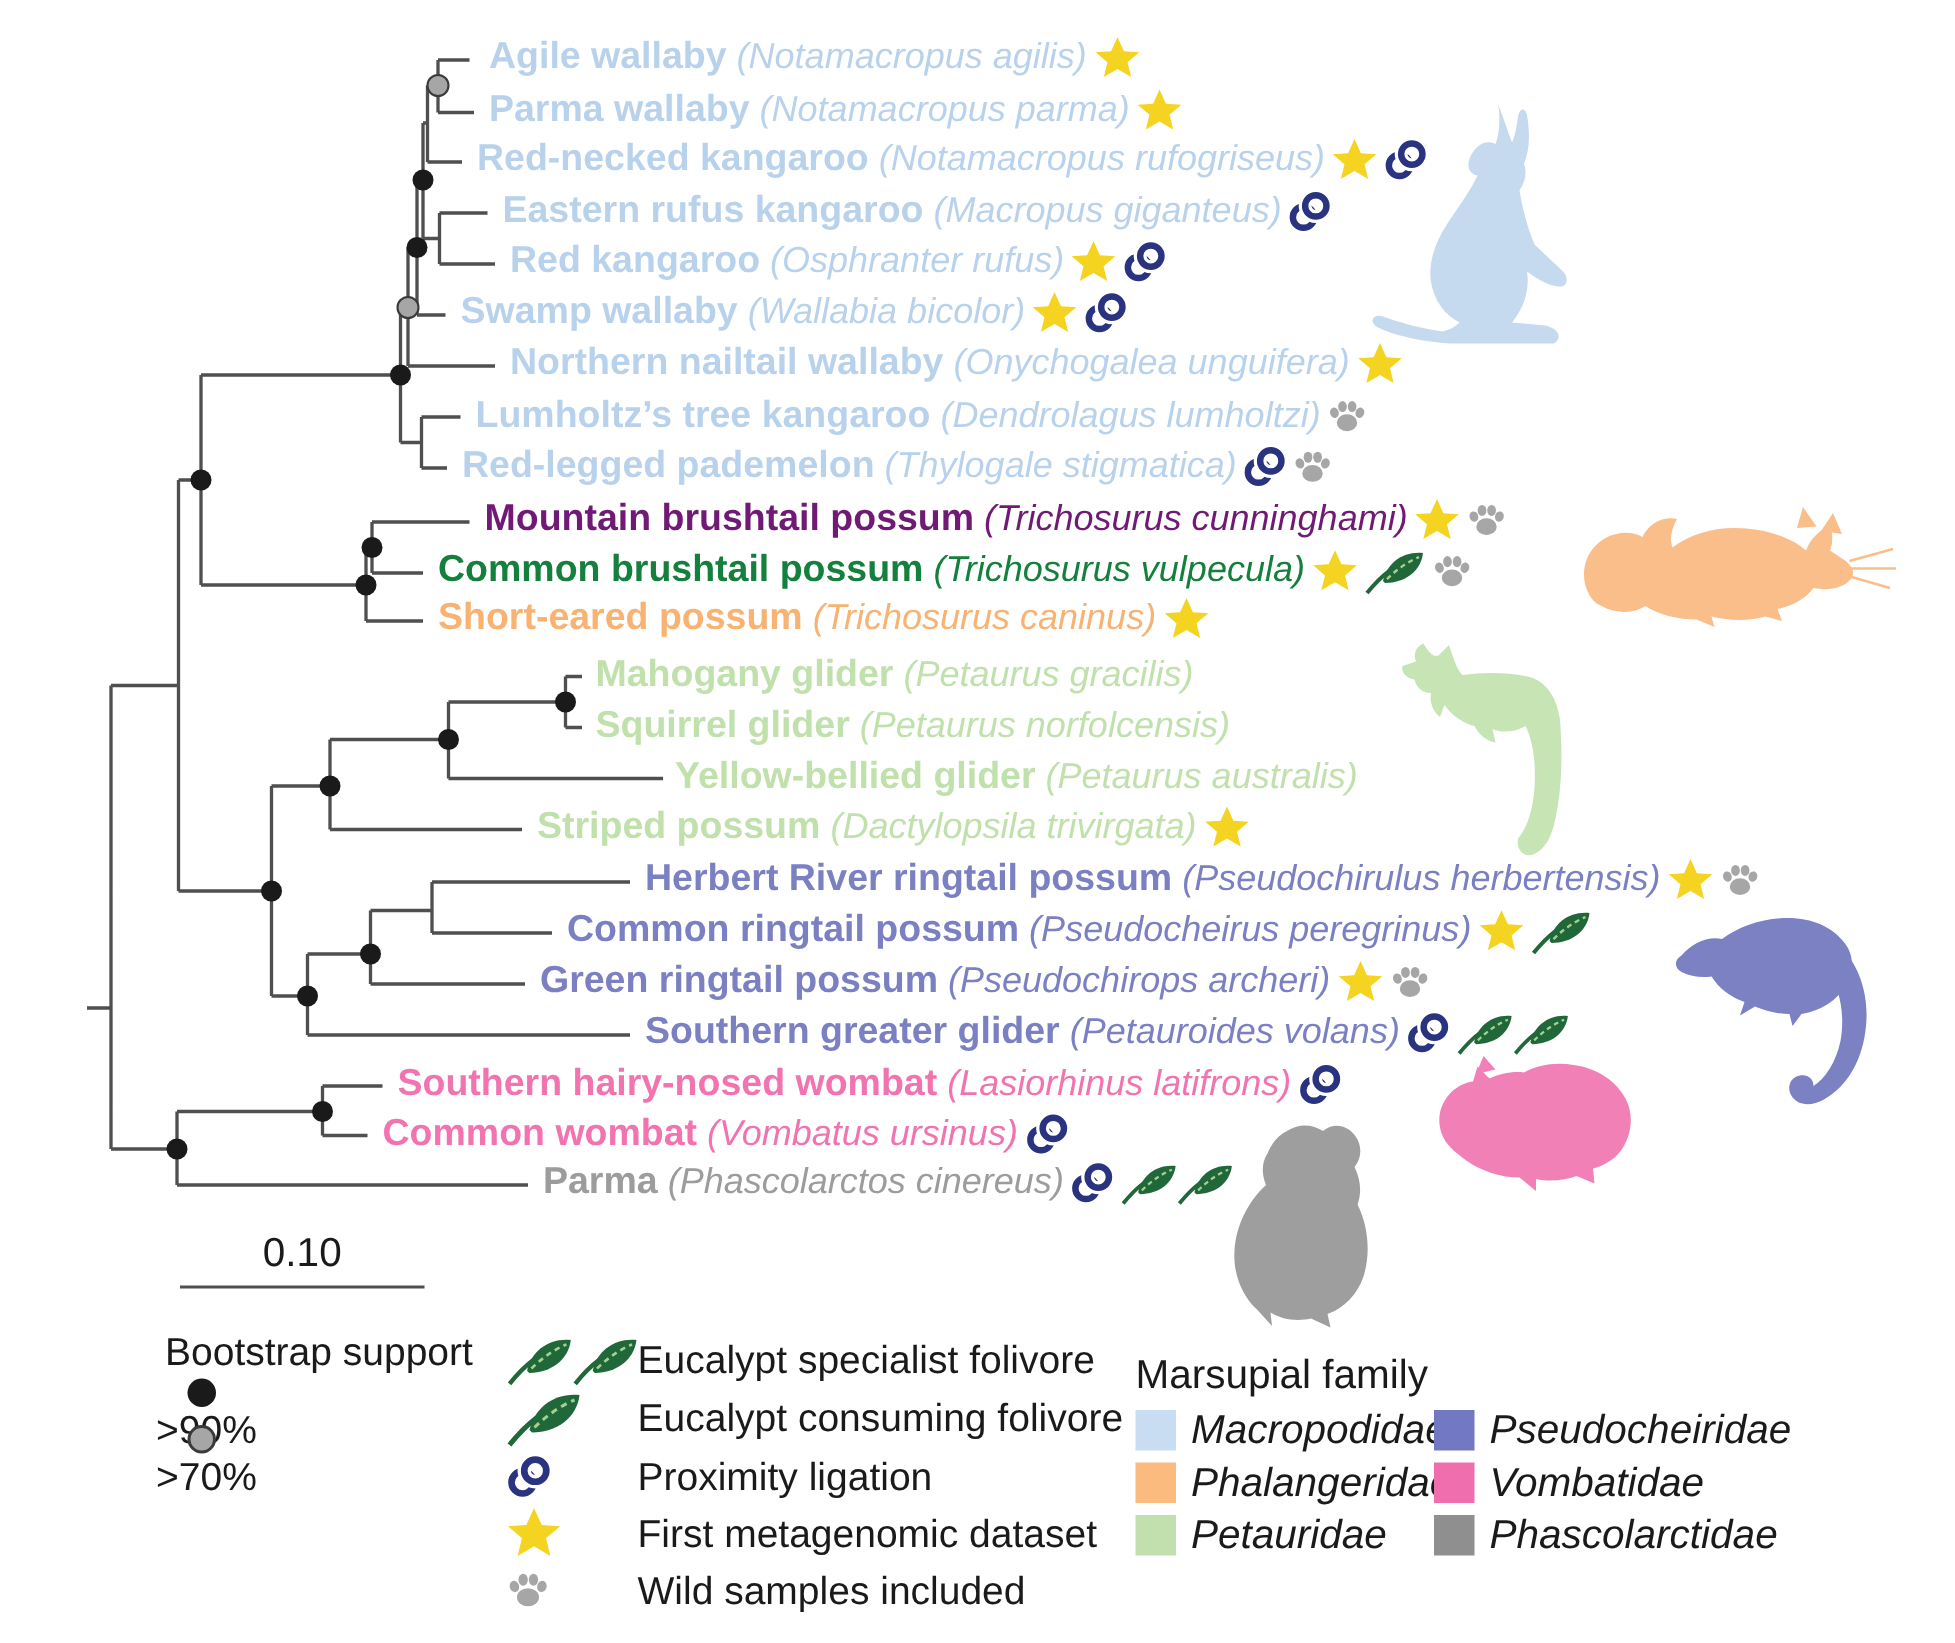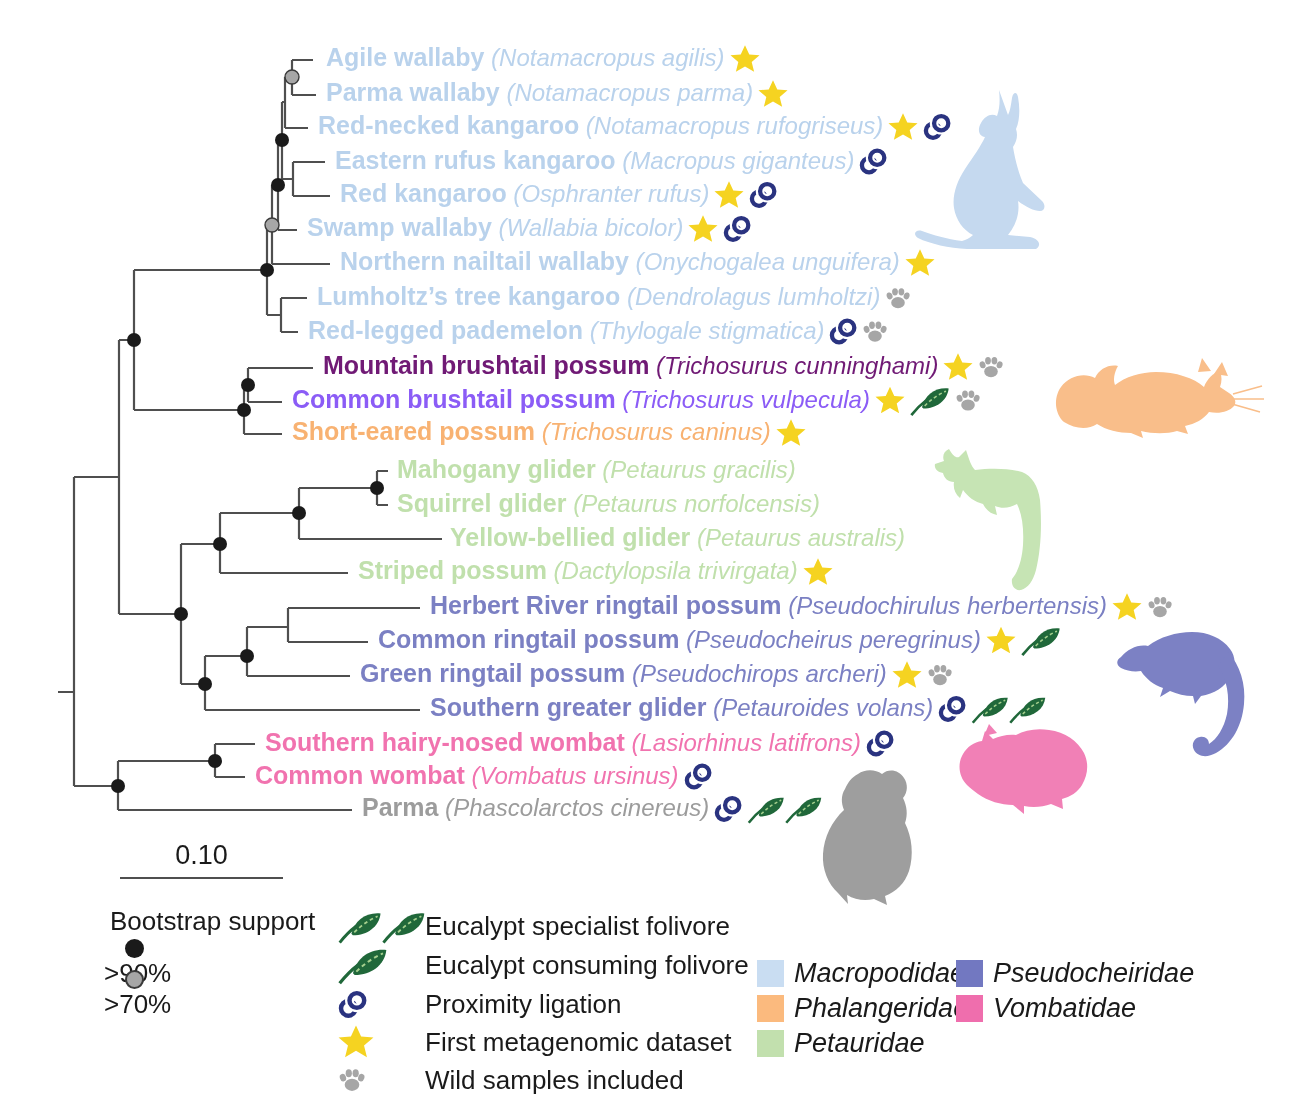--- a/index.html
+++ b/index.html
@@ -4,7 +4,7 @@
 <style>
   html,body{margin:0;padding:0;background:#fff;}
   #fig{position:relative;width:1303px;height:1076px;background:#fff;overflow:hidden;
-       font-family:"Liberation Sans",sans-serif;margin-top:20px;}
+       font-family:"Liberation Sans",sans-serif;}
   #treesvg{position:absolute;left:0;top:0;}
   .branches{stroke:var(--branch);stroke-width:2.2;fill:none;}
   .scaleline{stroke:var(--branch);stroke-width:2;fill:none;}

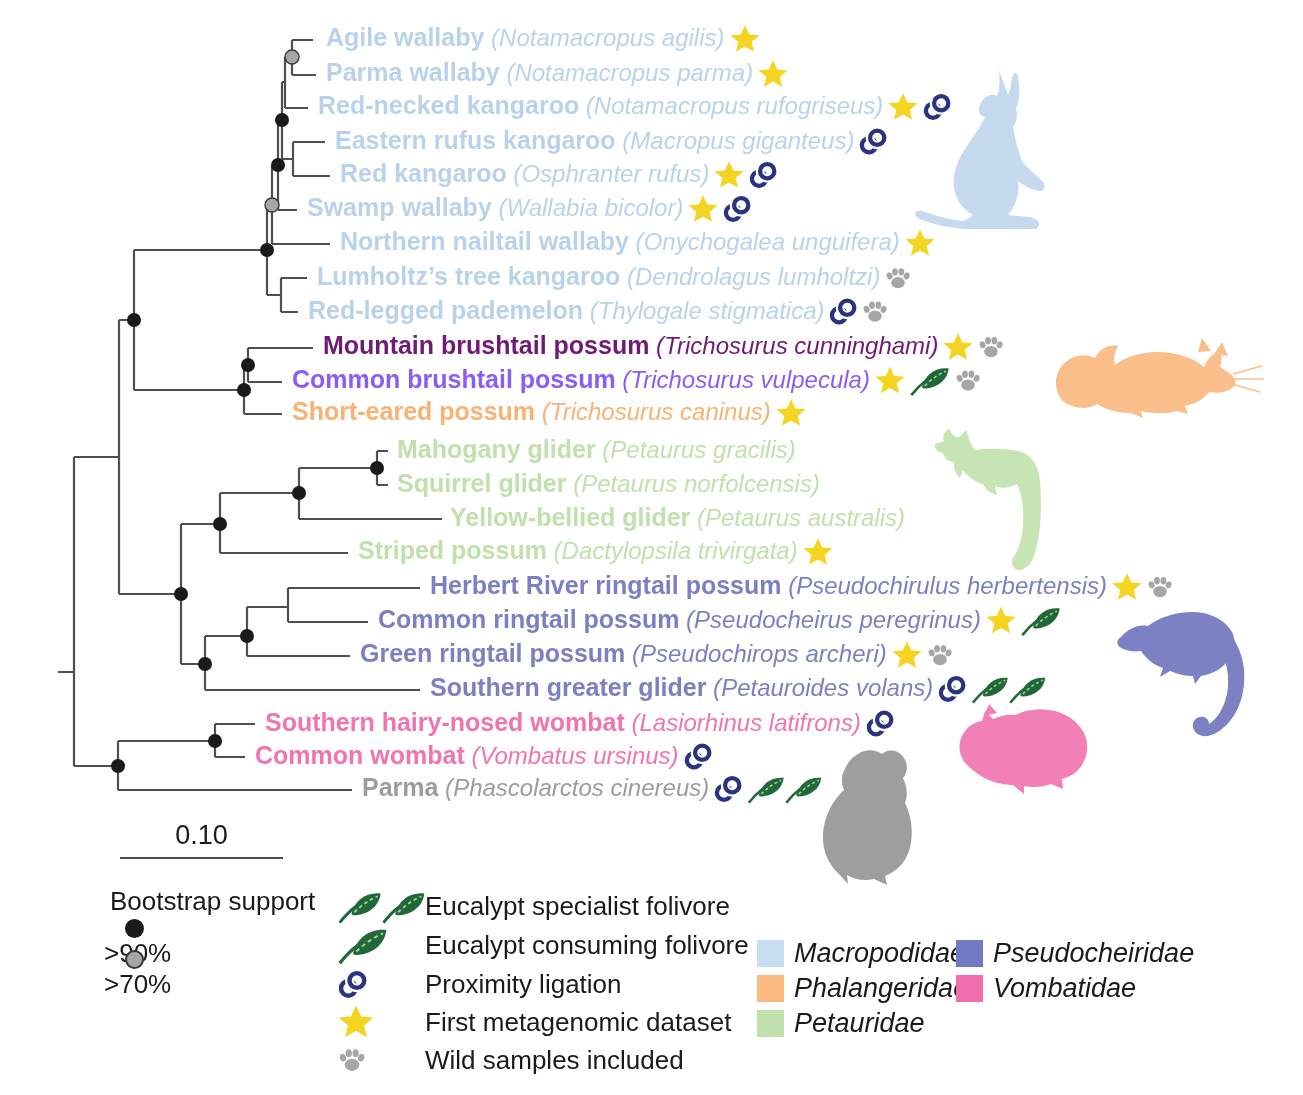--- a/index.html
+++ b/index.html
@@ -198,7 +198,7 @@
         </svg><svg class="ic" viewBox="0 0 26 26" width="26" height="26">
           <use href="#g-paw"></use>
         </svg></div>
-      <div class="sp" style="left: 292px; top: 382px; color: #8b5cf6;"><span class="cn">Common brushtail possum</span><span class="sn"> (<span>Trichosurus vulpecula</span>)</span><svg class="ic" viewBox="0 0 26 26" width="30" height="30">
+      <div class="sp" style="left: 292px; top: 382px; color: #15803d;"><span class="cn">Common brushtail possum</span><span class="sn"> (<span>Trichosurus vulpecula</span>)</span><svg class="ic" viewBox="0 0 26 26" width="30" height="30">
           <use href="#g-star"></use>
         </svg><svg class="ic" viewBox="0 0 30 24" width="40" height="32">
           <use href="#g-leaf"></use>

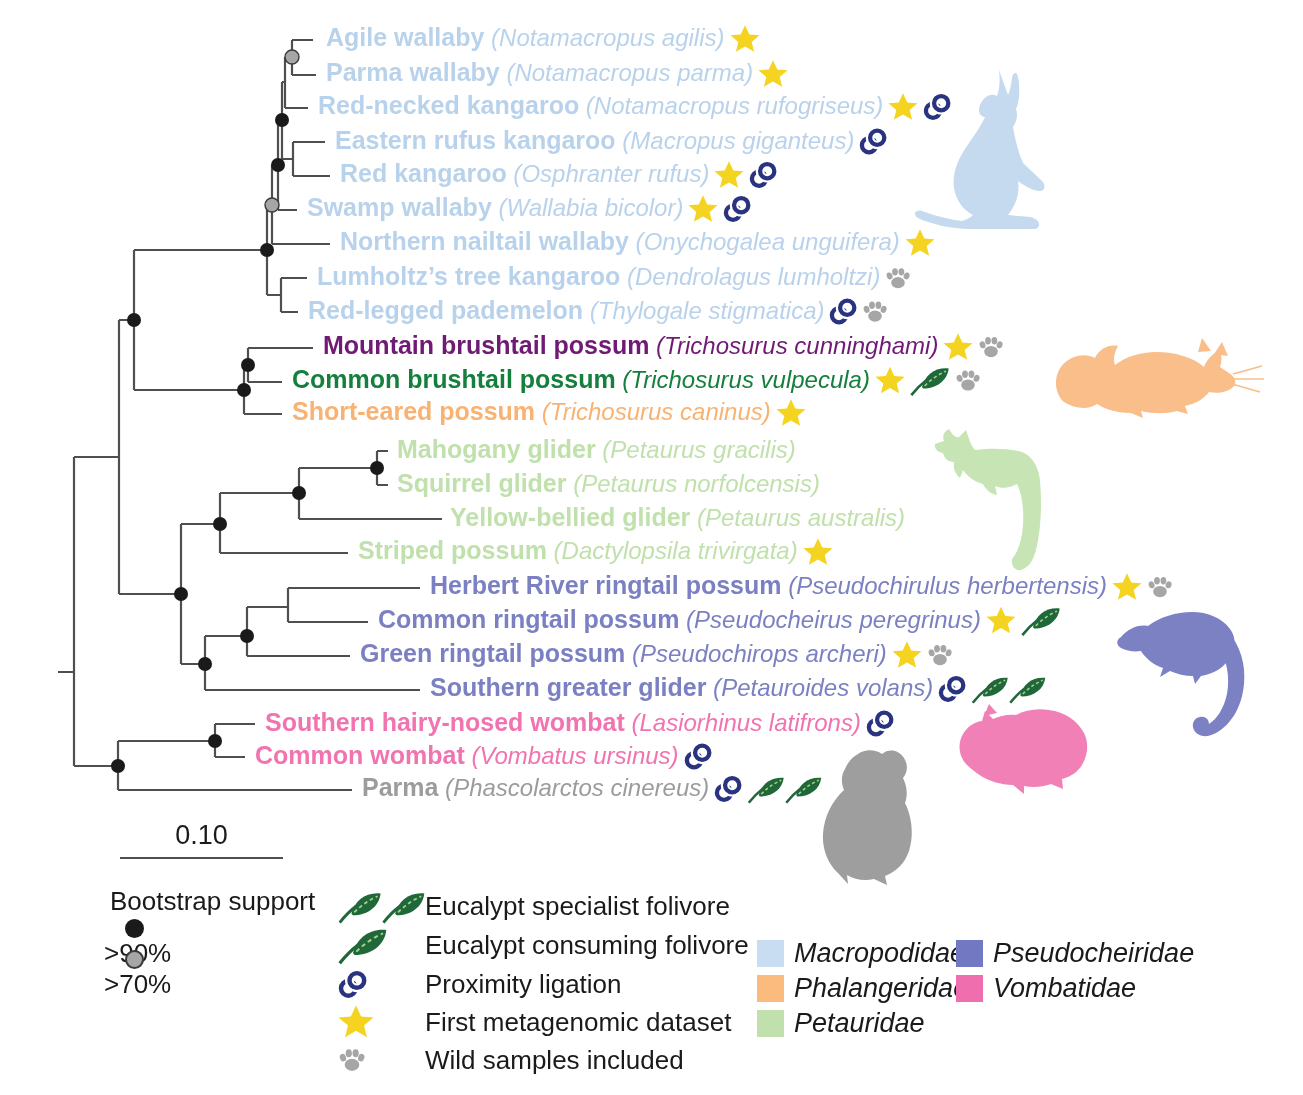--- a/index.html
+++ b/index.html
@@ -293,6 +293,7 @@
     <span class="il-label">Wild samples included</span>
   </div>
 
+  <div class="legend-title" style="left:757px;top:901px;font-size:27px;">Marsupial family</div>
   <div class="fam-item" style="left:757px;top:938px;">
     <span class="fam-sw" style="background: rgb(201, 221, 242);"></span>
     <span class="fam-name">Macropodidae</span>

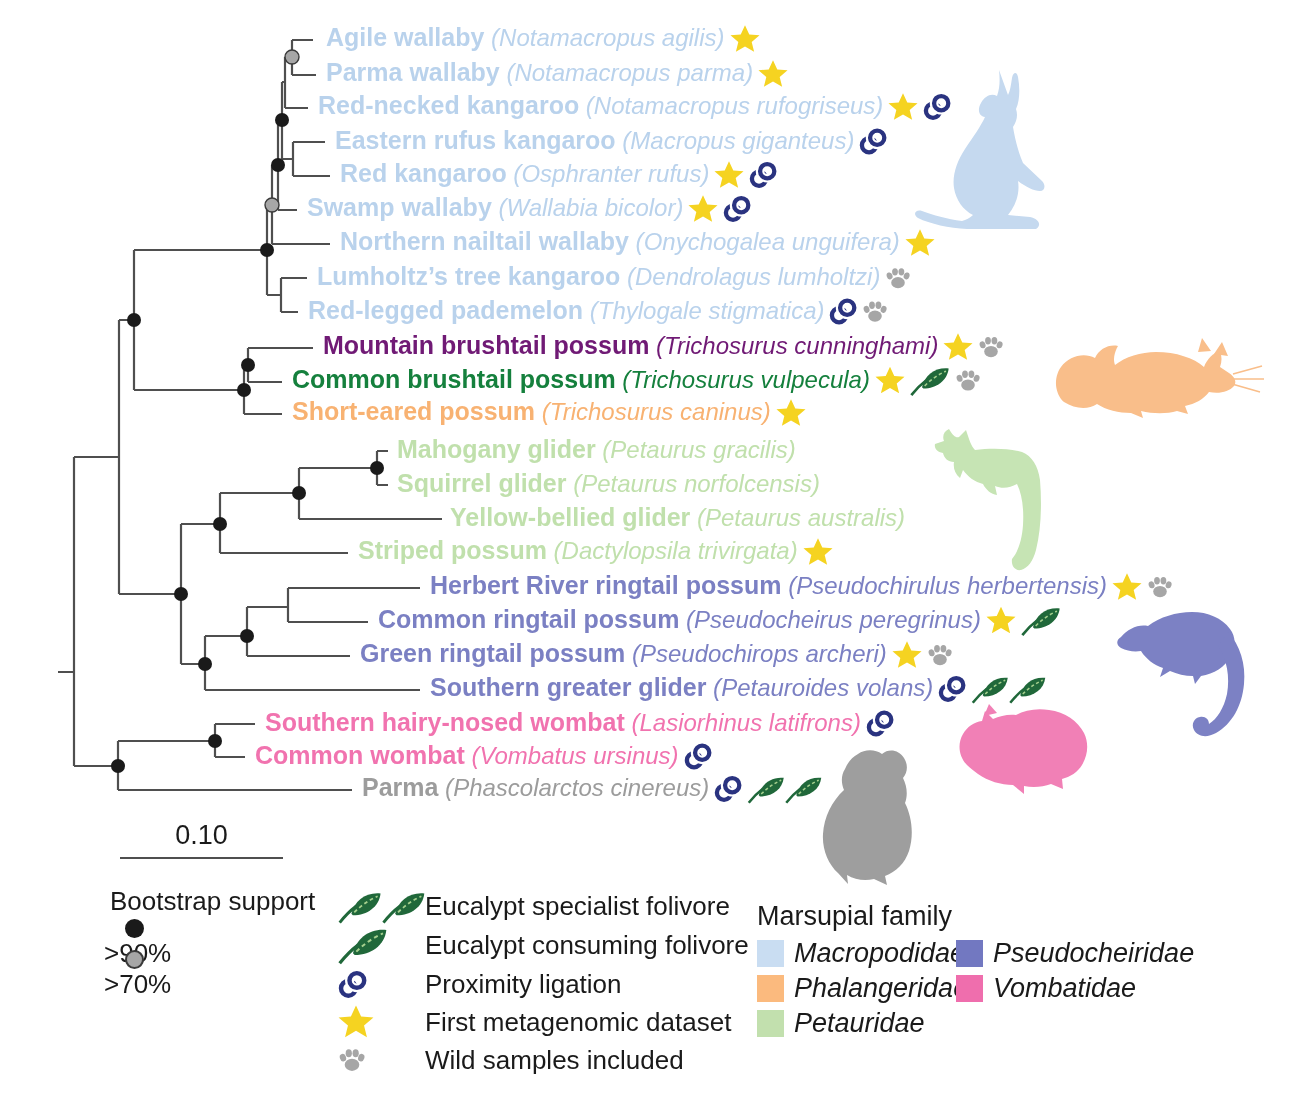--- a/index.html
+++ b/index.html
@@ -314,6 +314,10 @@
     <span class="fam-sw" style="background: rgb(239, 110, 173);"></span>
     <span class="fam-name">Vombatidae</span>
   </div>
+  <div class="fam-item" style="left:956px;top:1008px;">
+    <span class="fam-sw" style="background: rgb(143, 143, 143);"></span>
+    <span class="fam-name">Phascolarctidae</span>
+  </div>
 
 </div>
 

